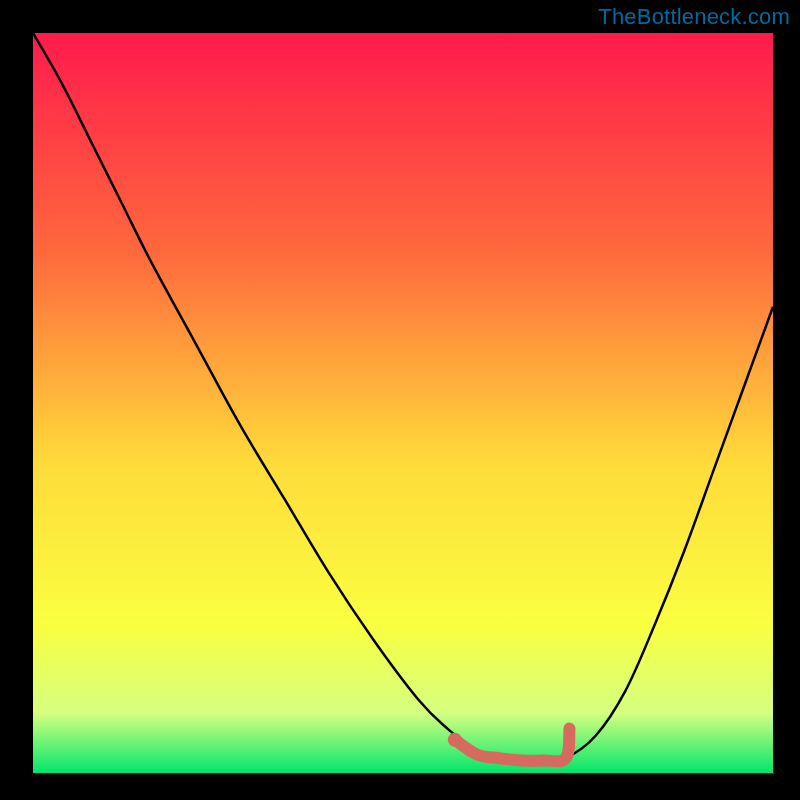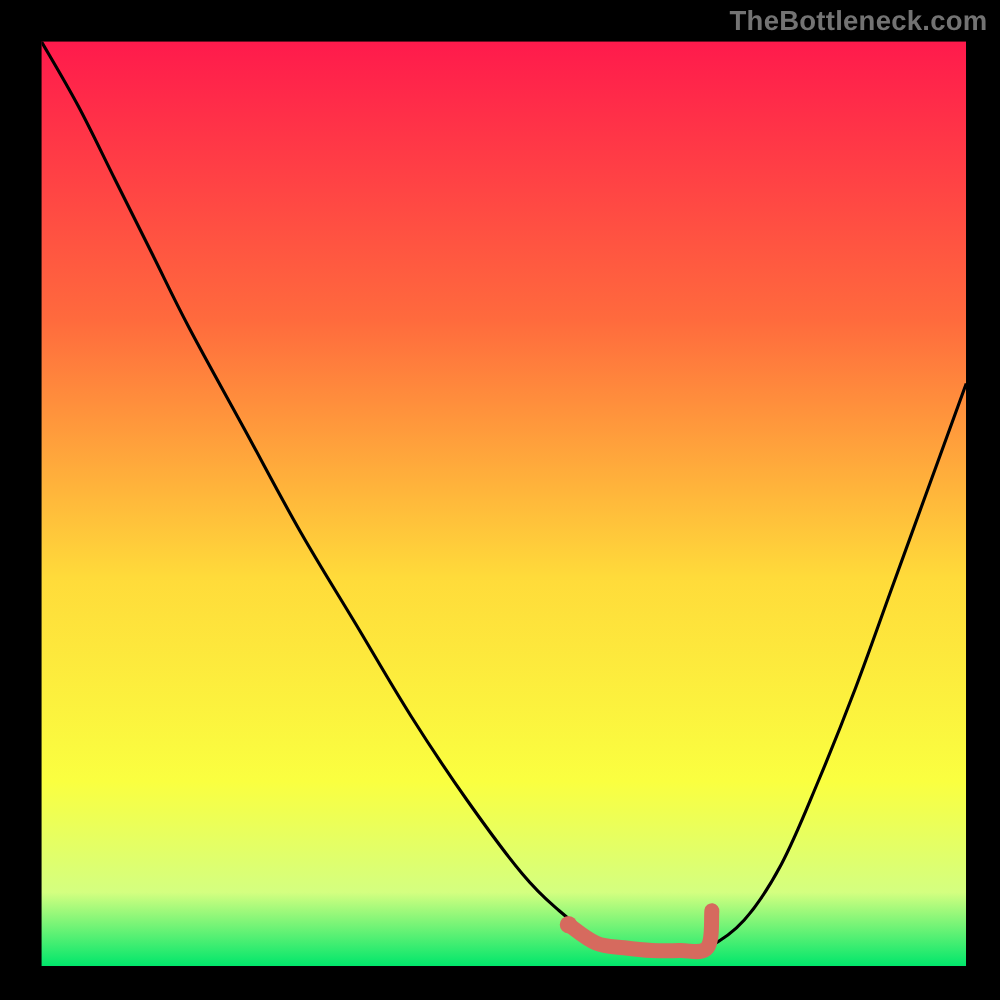--- a/index.html
+++ b/index.html
@@ -21,9 +21,9 @@
     position: absolute;
     top: 4px;
     right: 10px;
-    color: #737373;
+    color: #0369a1;
     font-size: 22px;
-    font-weight: bold;
+    font-weight: normal;
     letter-spacing: 0.2px;
     z-index: 20;
   }

